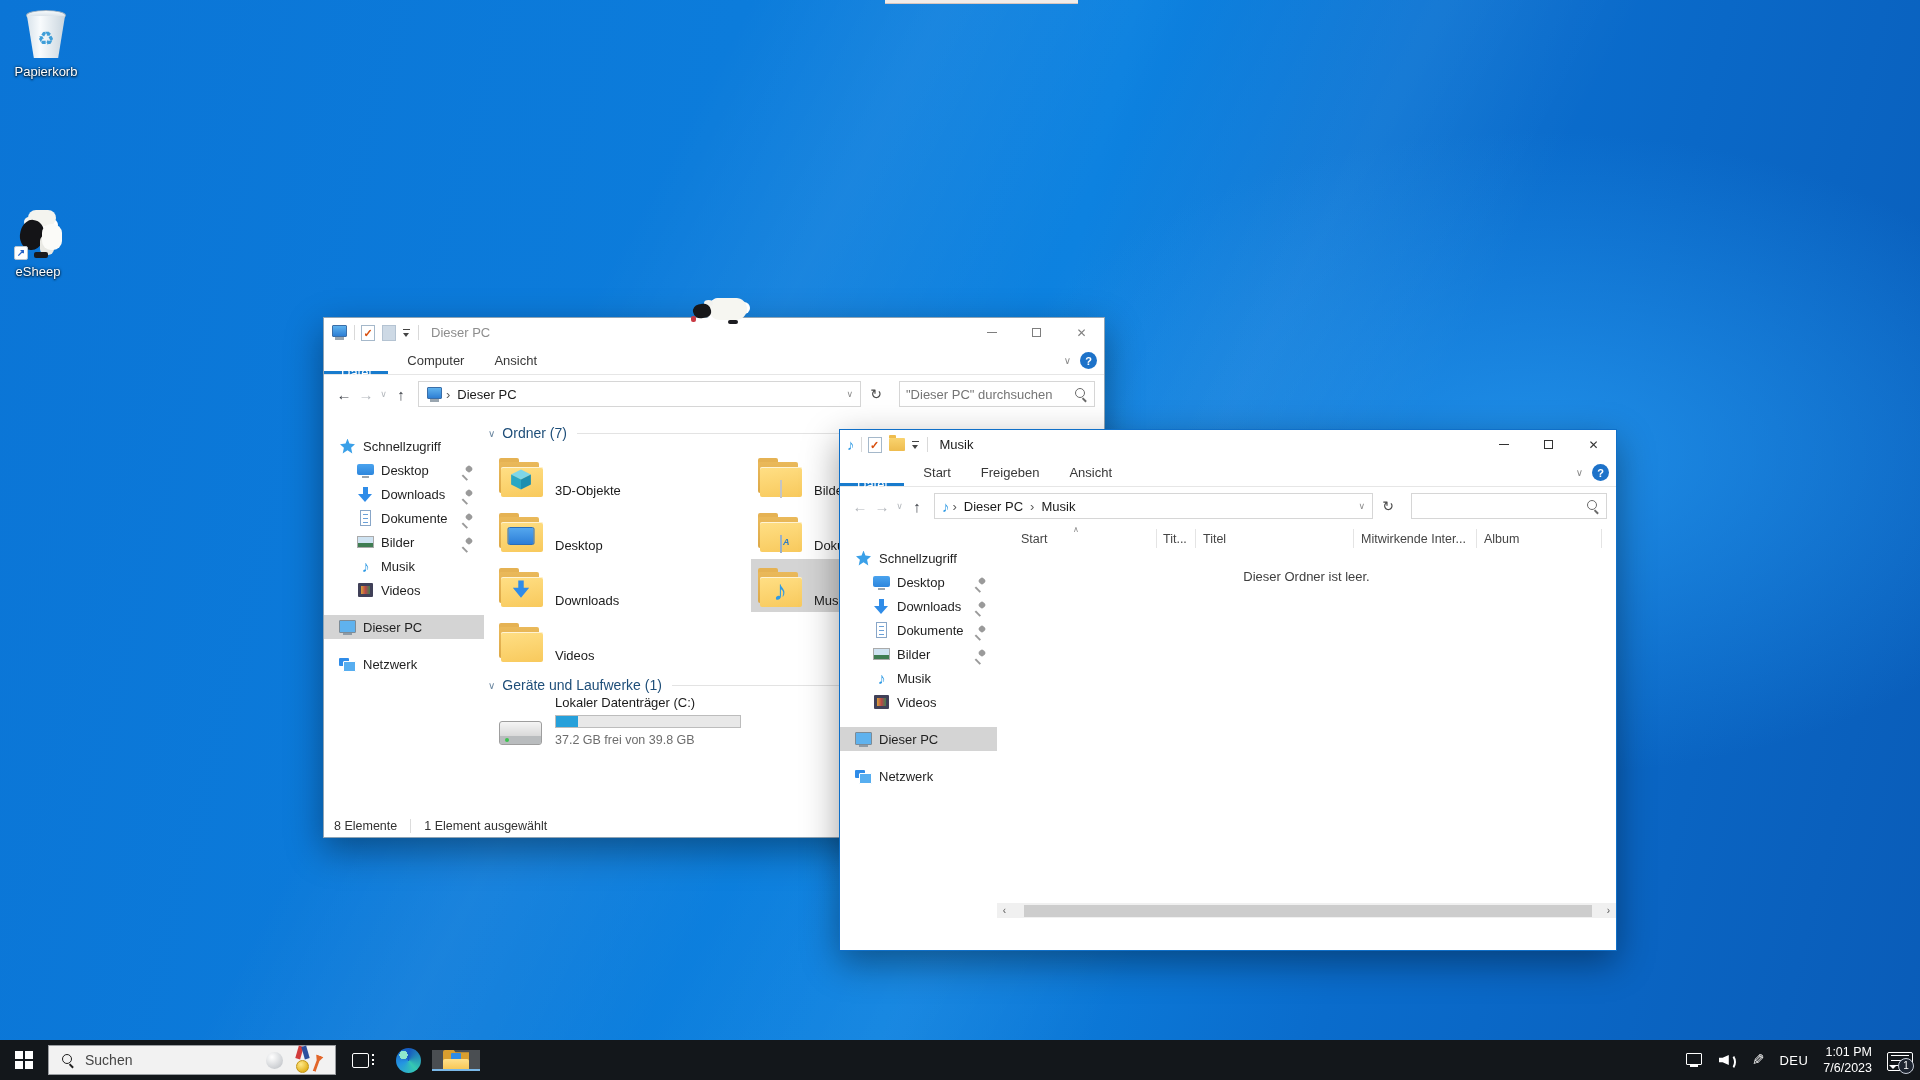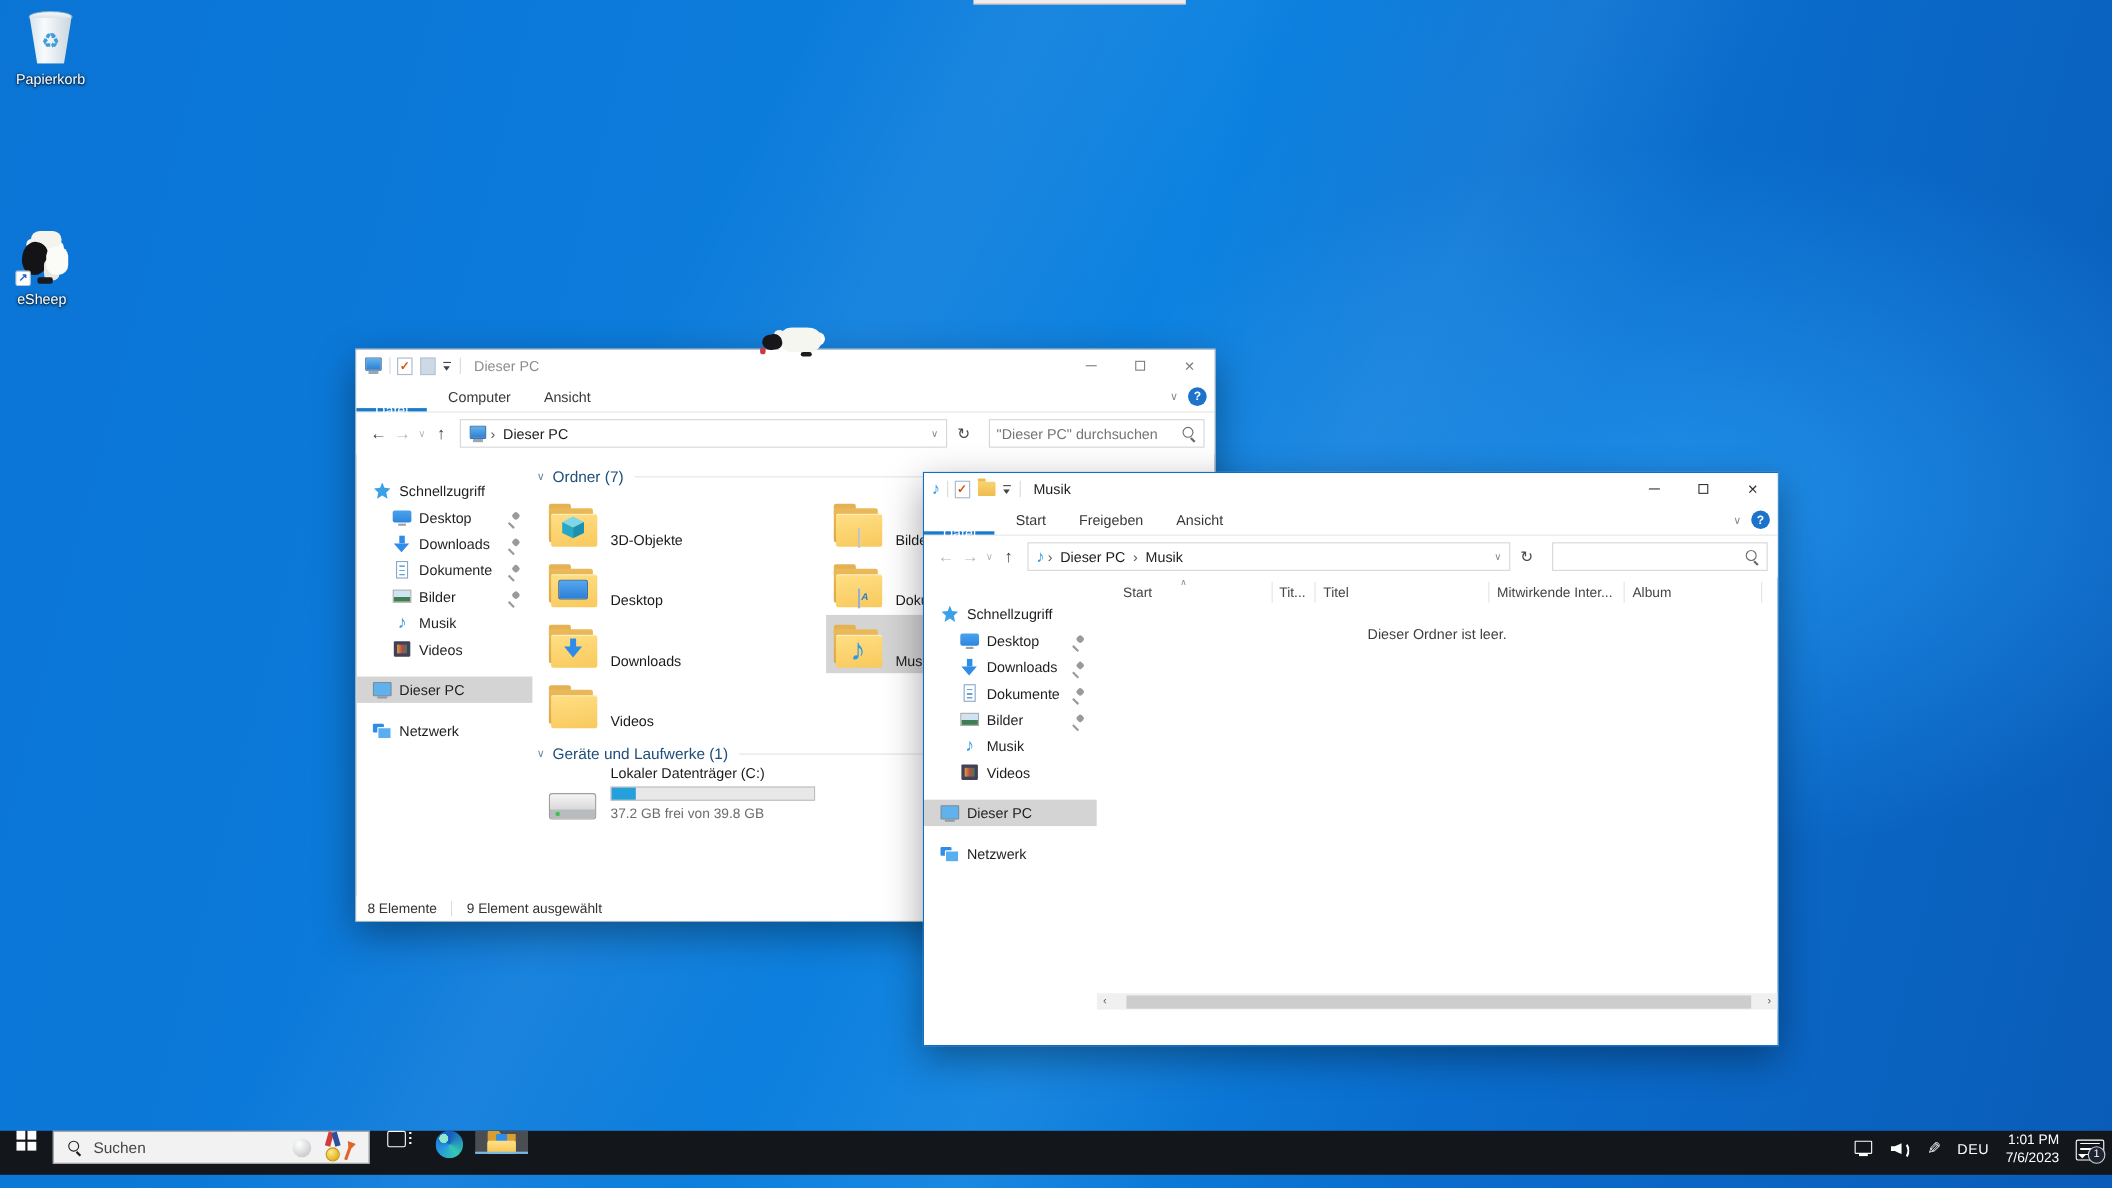--- a/index.html
+++ b/index.html
@@ -418,7 +418,7 @@
 
     <div class="statusbar">
       <span>8 Elemente</span>
-      <span class="st-sep">9 Element ausgewählt</span>
+      <span class="st-sep">1 Element ausgewählt</span>
     </div>
   </div>
 

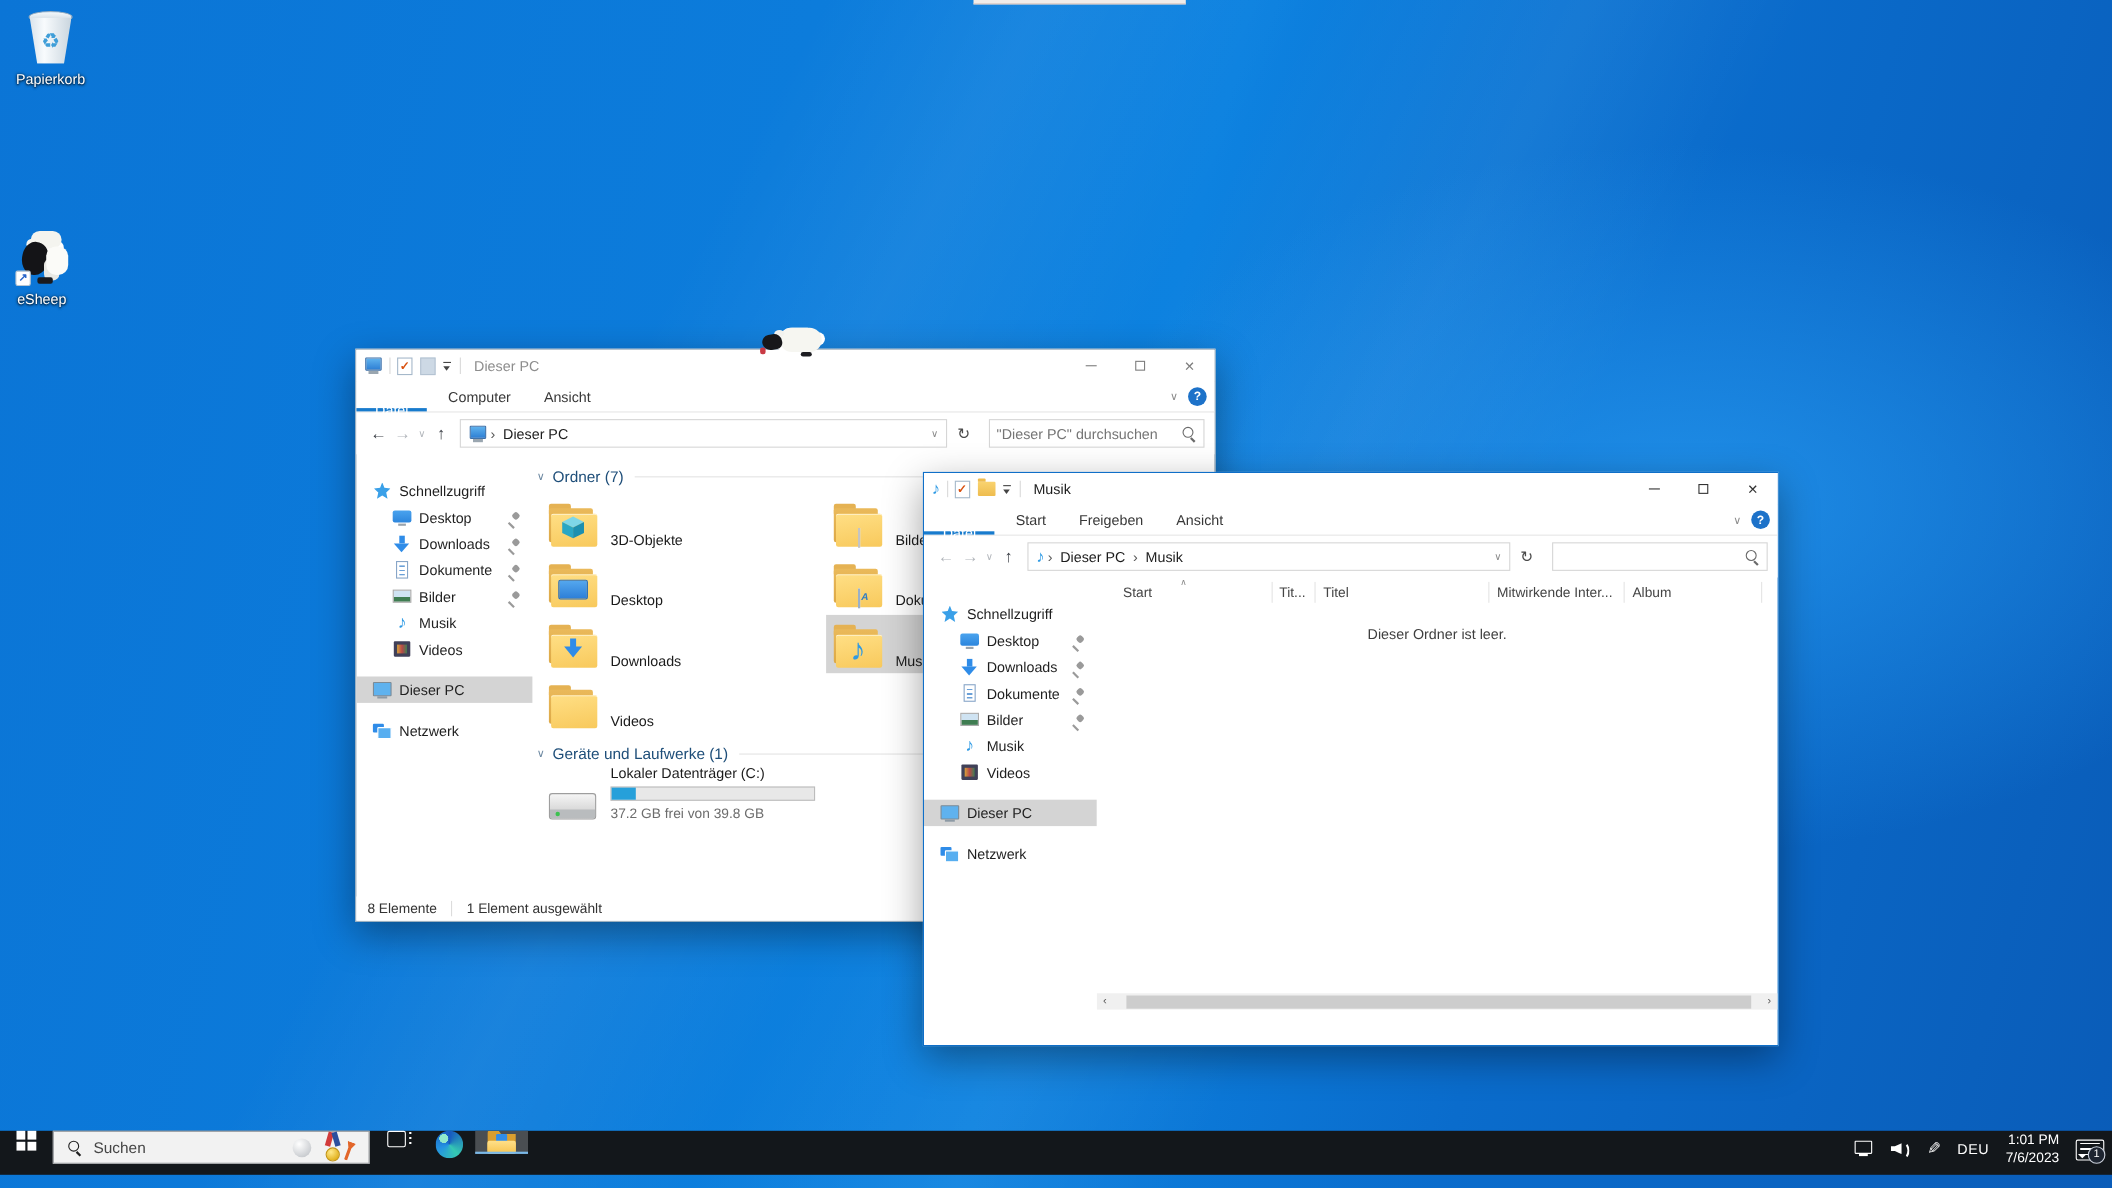--- a/index.html
+++ b/index.html
@@ -181,7 +181,7 @@
   .vb-thumb-ic { width:13px; height:10px; background:linear-gradient(#9fc3dd 55%,#7b9e72 55%); border:1px solid #8a8a8a; }
 
   
-  .taskbar { position:absolute; left:0; right:0; bottom:12px; height:40px; background:#13171b; display:flex; align-items:flex-start; z-index:100; }
+  .taskbar { position:absolute; left:0; right:0; bottom:0; height:40px; background:#13171b; display:flex; align-items:center; z-index:100; }
   .tb-btn { width:48px; display:flex; align-items:center; justify-content:center; position:relative; flex:none; }
   .tb-btn.active { background:#4a4e52; }
   .tb-btn.active::after { content:""; position:absolute; left:0; right:0; bottom:0; height:2px; background:#7ab8e8; }

